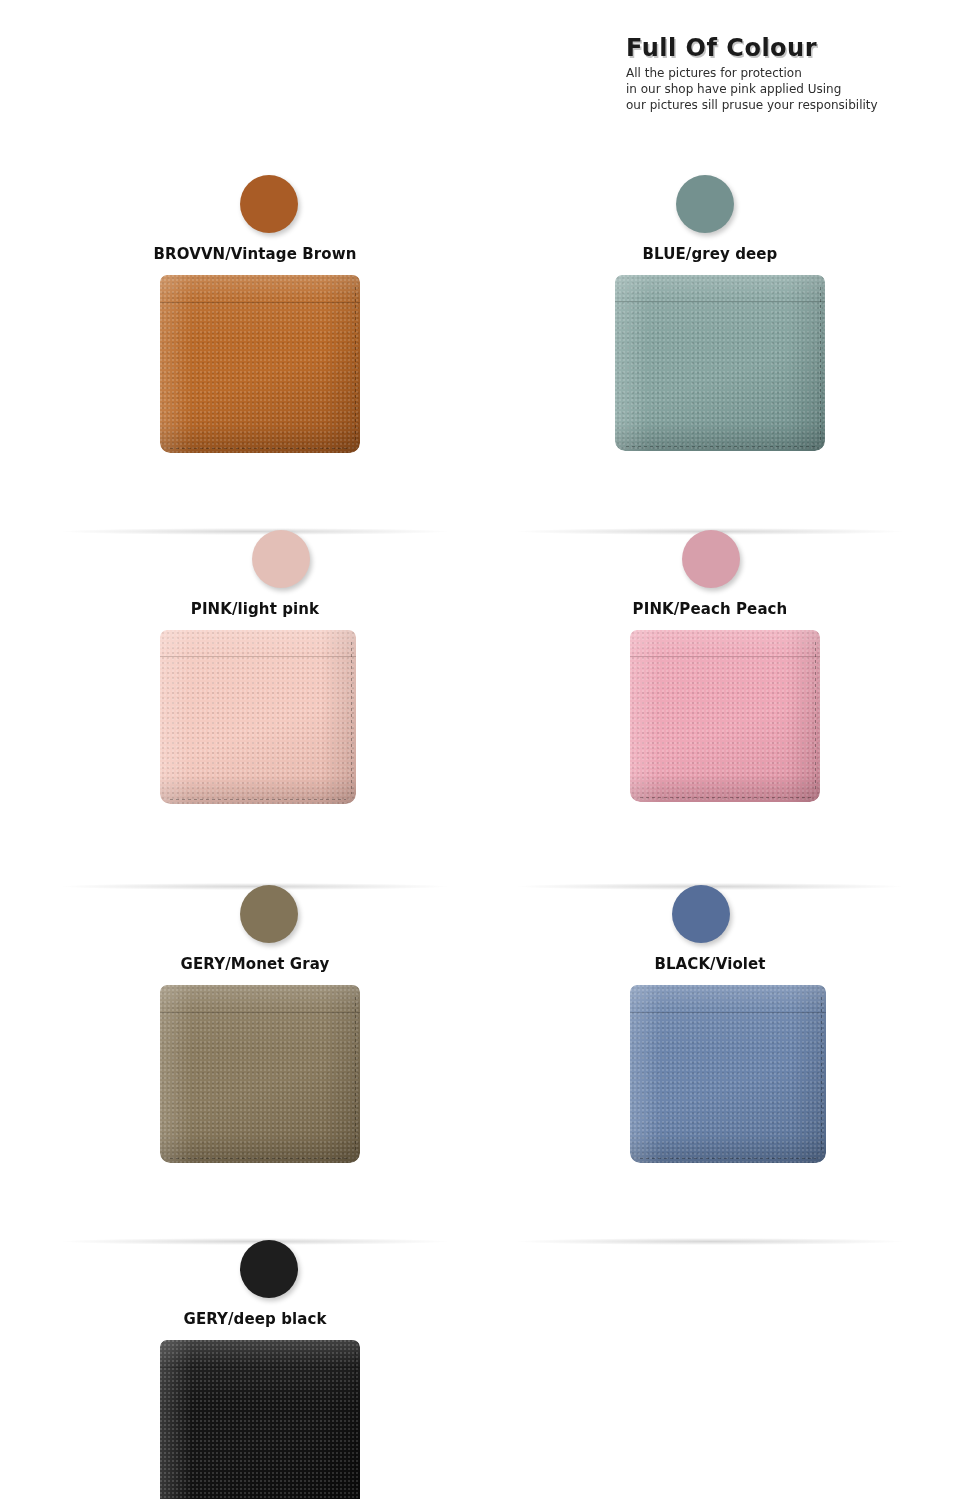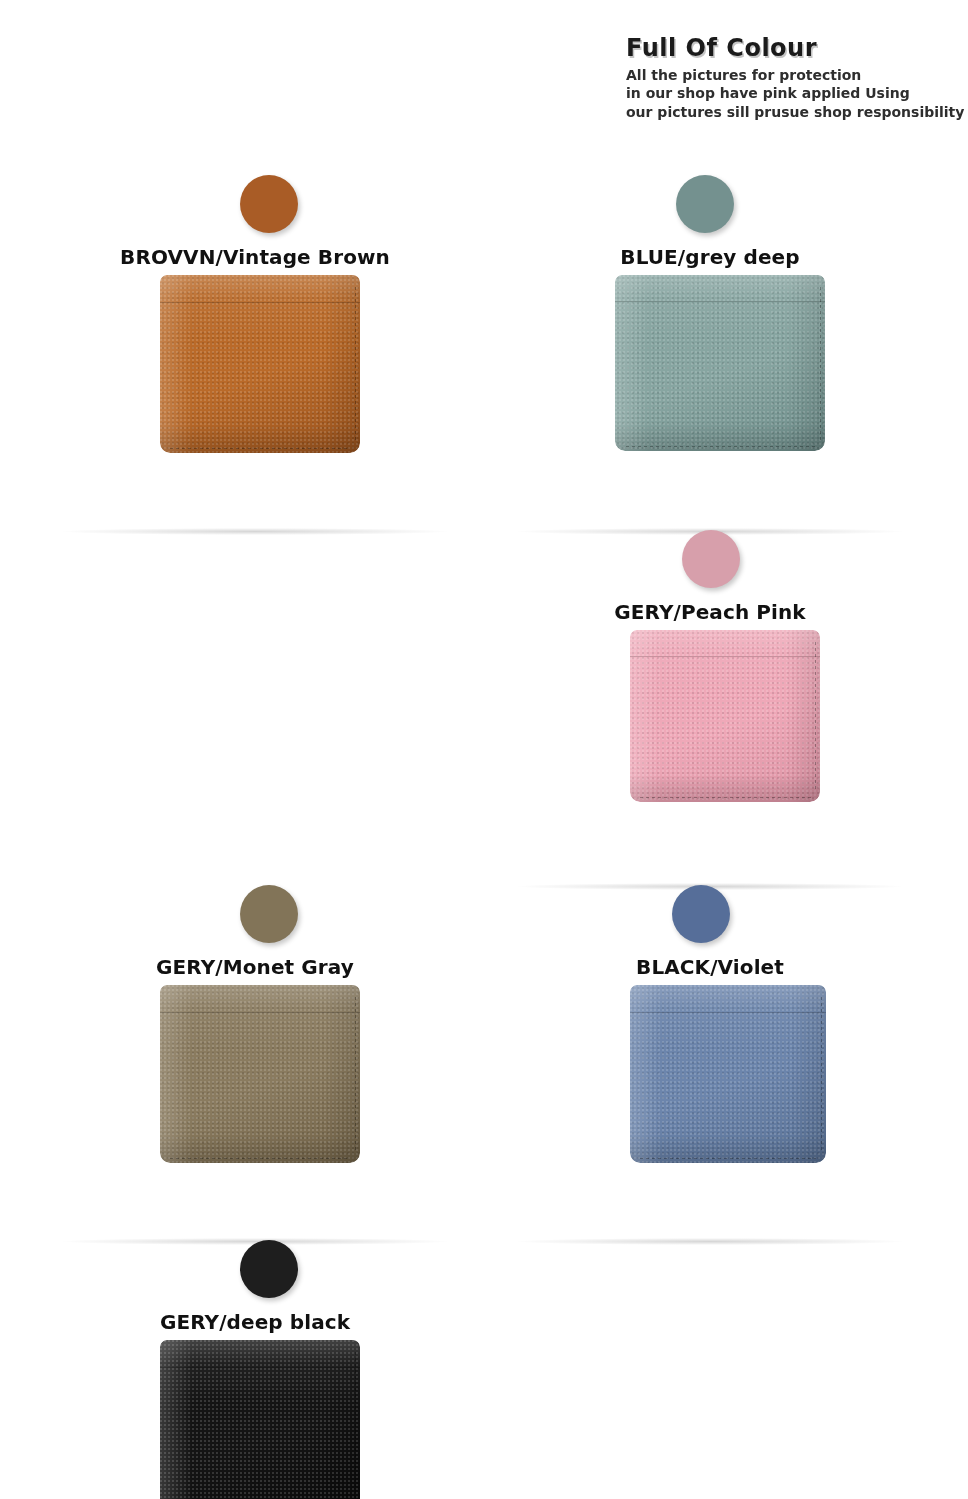--- a/index.html
+++ b/index.html
@@ -38,8 +38,8 @@
   }
   .banner-sub {
     font-family: "DejaVu Sans", sans-serif;
-    font-size: 14px;
-    font-weight: 700;
+    font-size: 12px;
+    font-weight: 400;
     color: #2e2e2e;
     line-height: 1.32;
     white-space: nowrap;

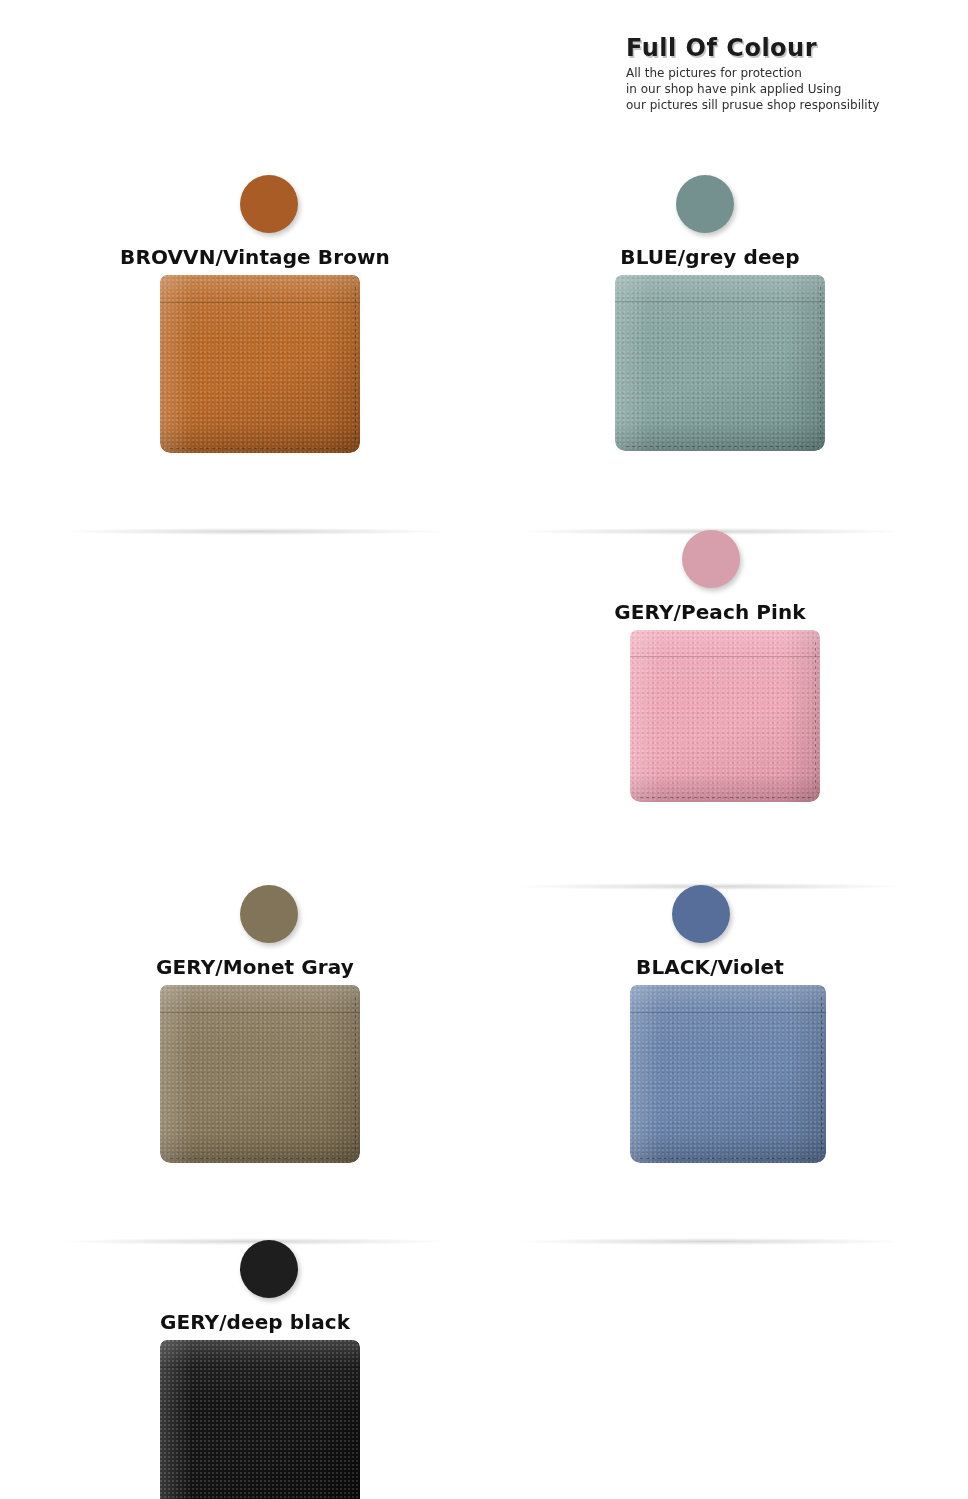--- a/index.html
+++ b/index.html
@@ -168,7 +168,7 @@
   <div class="banner-sub">
     <div>All the pictures for protection</div>
     <div>in our shop have pink applied Using</div>
-    <div>our pictures sill prusue shop responsibility</div>
+    <div>our pictures sill prusue your responsibility</div>
   </div>
 </div>
 

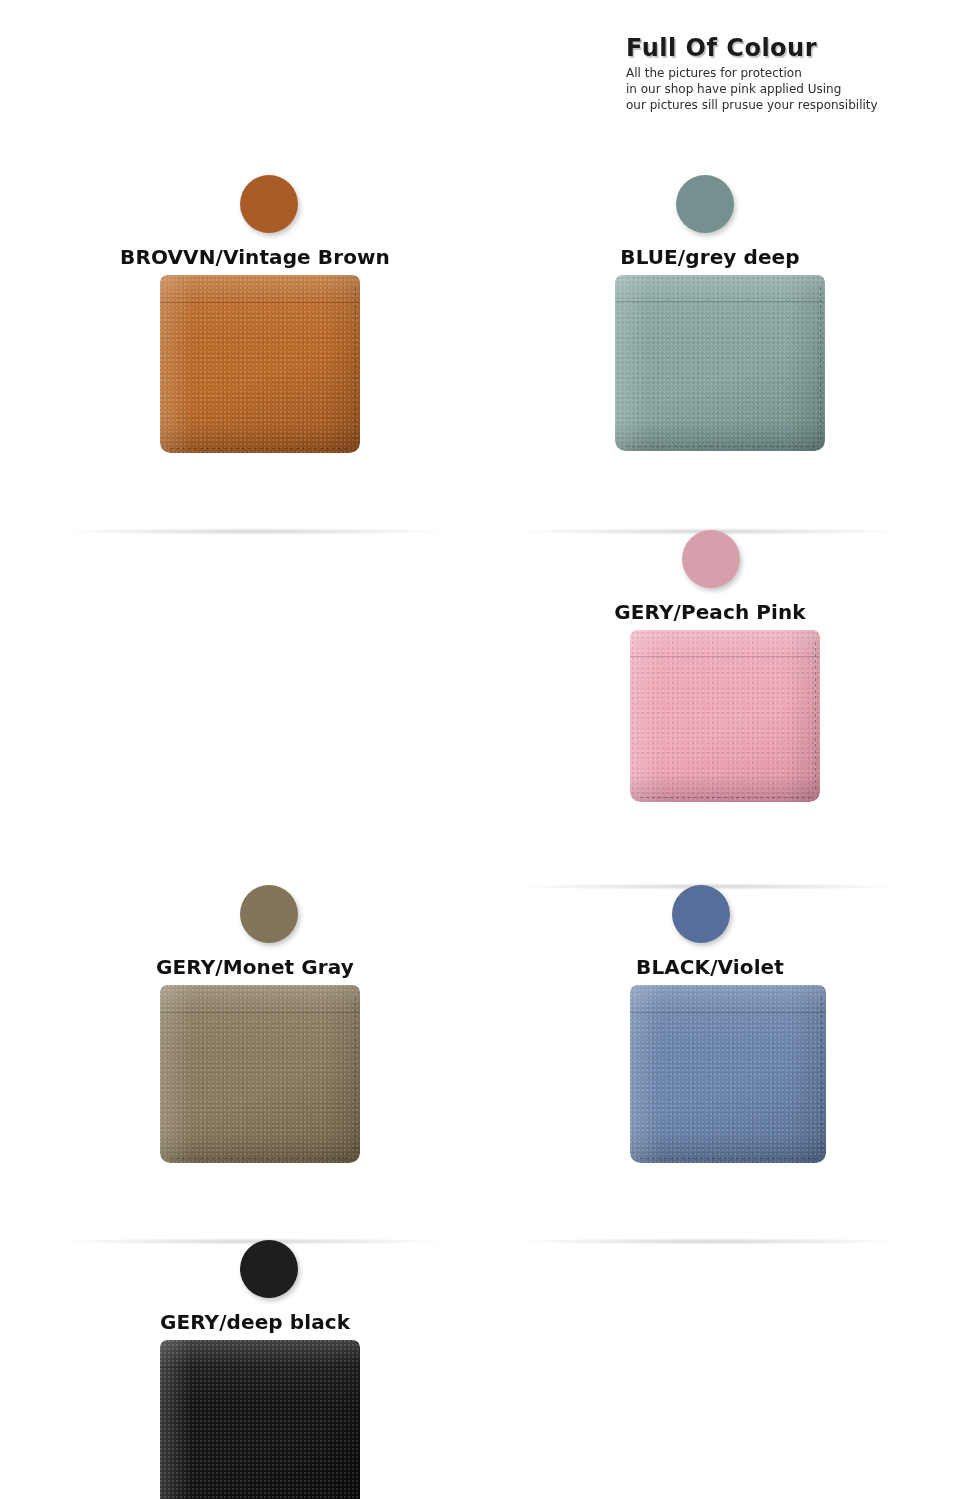--- a/index.html
+++ b/index.html
@@ -83,7 +83,7 @@
     width: 100%;
     text-align: center;
     font-family: "DejaVu Sans", sans-serif;
-    font-size: 20px;
+    font-size: 15px;
     font-weight: 700;
     color: #111111;
     letter-spacing: 0.1px;

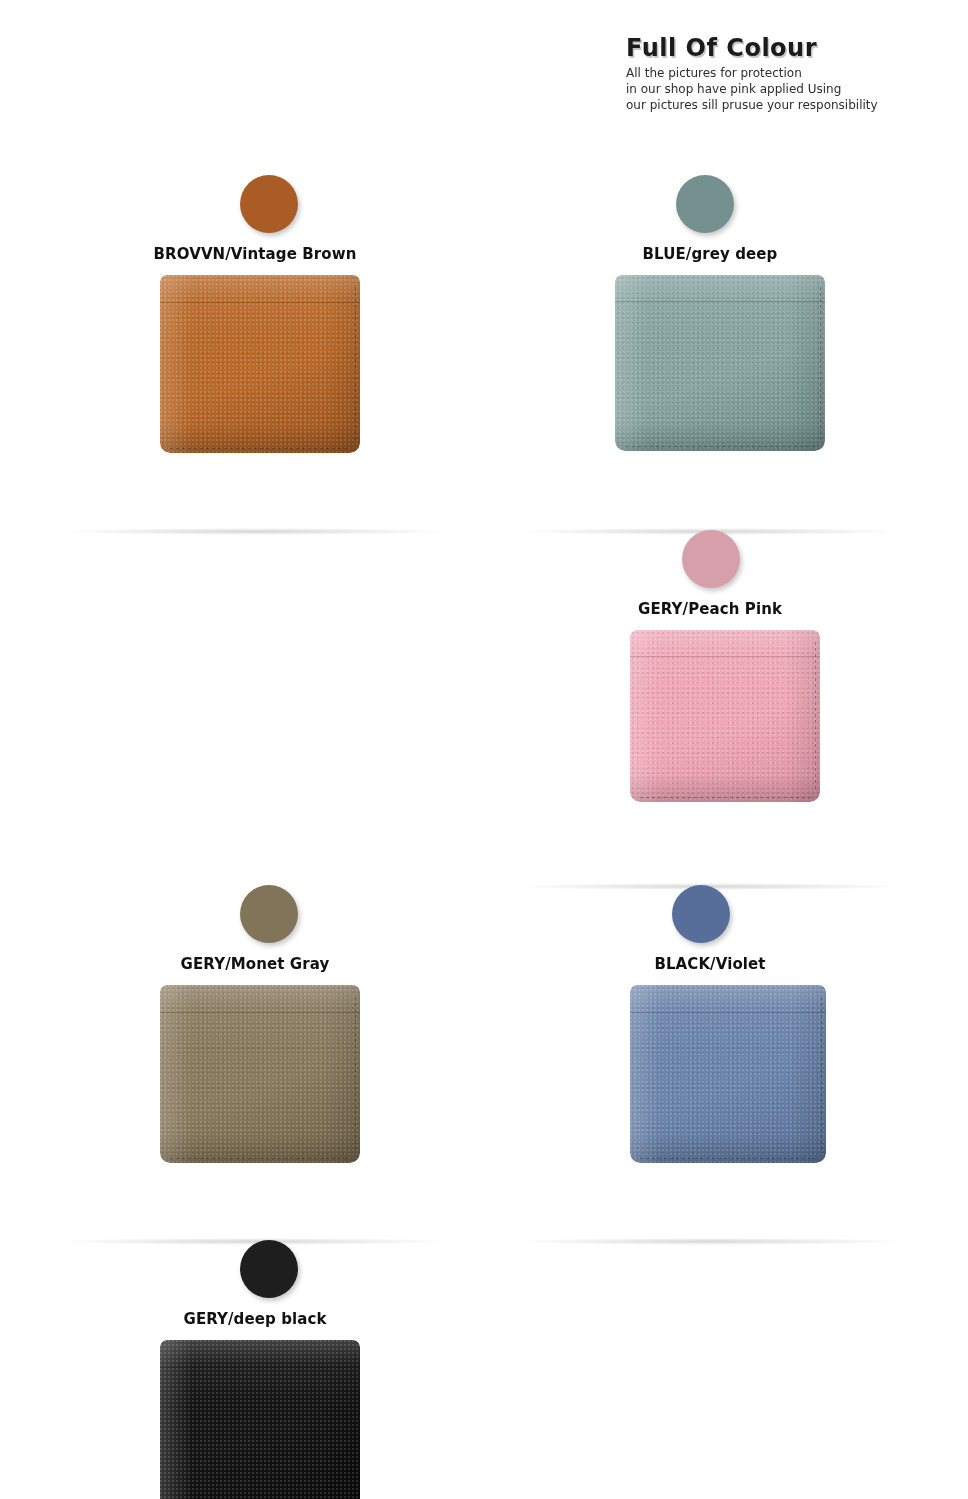--- a/index.html
+++ b/index.html
@@ -204,6 +204,20 @@
       </div>
     </div>
     <div class="swatch-row">
+      <div class="swatch-cell col-left">
+        <div class="chip" style="left: 207px; background: rgb(227, 191, 183);"></div>
+        <div class="chip-label">PINK/light pink</div>
+        <div class="wallet" style="left: 115px; width: 196px; height: 174px;">
+          <div class="wallet-body" style="background: linear-gradient(160deg, rgb(245, 203, 193) 0%, rgb(245, 203, 193) 55%, rgb(226, 179, 168) 100%);">
+            <div class="grain"></div>
+            <div class="sheen"></div>
+            <div class="seam"></div>
+            <div class="stitch-right"></div>
+            <div class="stitch-bottom"></div>
+          </div>
+        </div>
+        <div class="shadow-base"></div>
+      </div>
       <div class="swatch-cell col-right">
         <div class="chip" style="left: 182px; background: rgb(215, 159, 171);"></div>
         <div class="chip-label">GERY/Peach Pink</div>

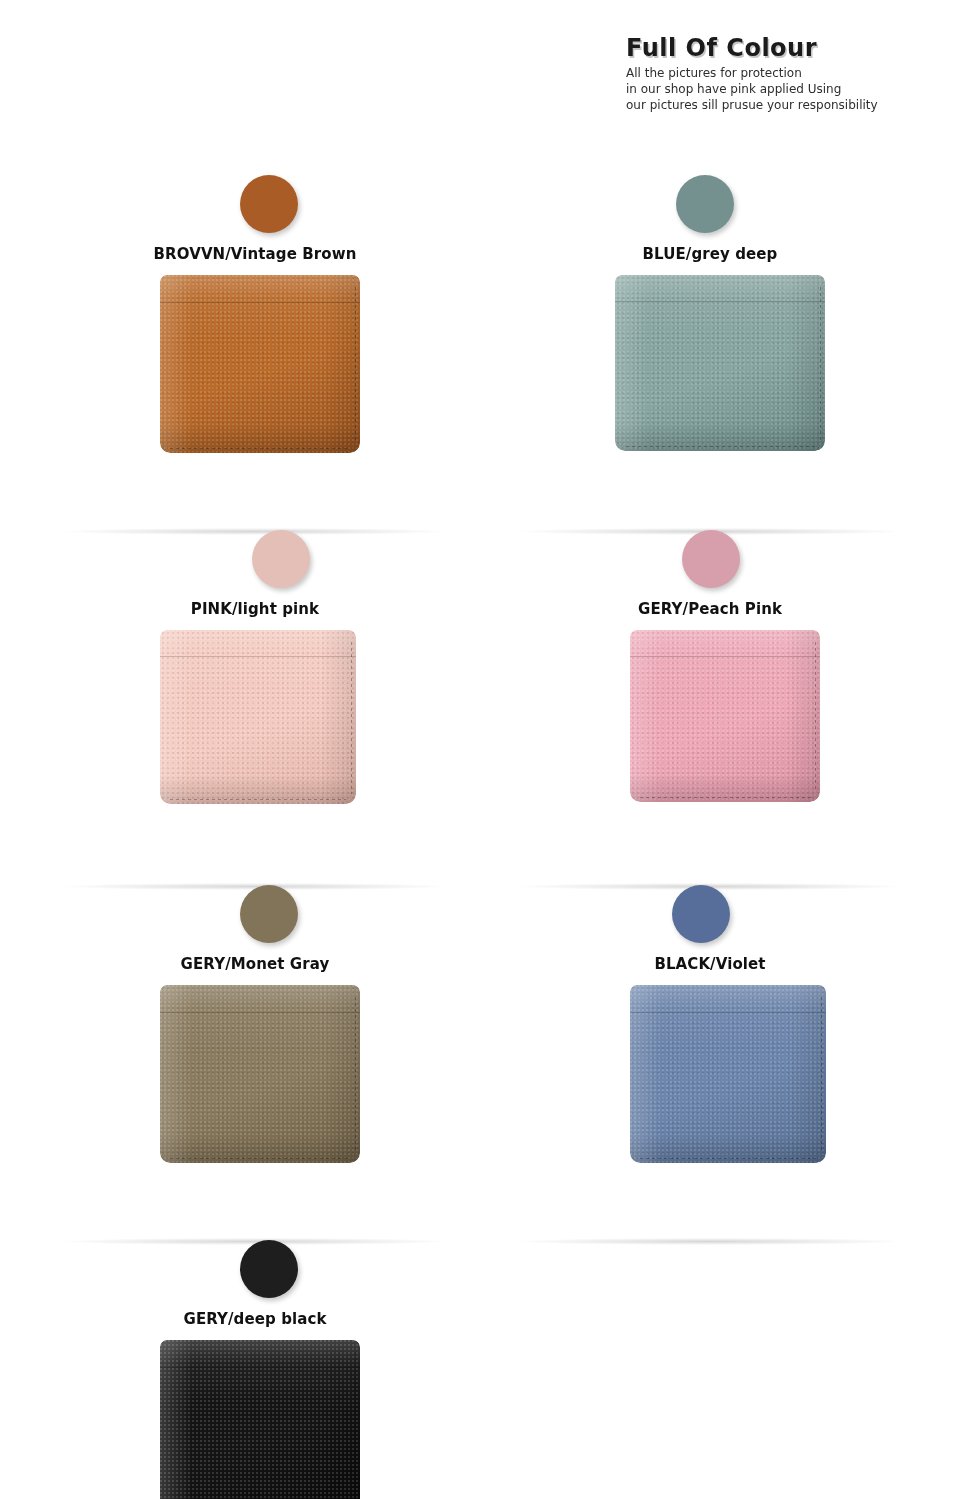--- a/index.html
+++ b/index.html
@@ -220,7 +220,7 @@
       </div>
       <div class="swatch-cell col-right">
         <div class="chip" style="left: 182px; background: rgb(215, 159, 171);"></div>
-        <div class="chip-label">GERY/Peach Pink</div>
+        <div class="chip-label">PINK/Peach Peach</div>
         <div class="wallet" style="left: 130px; width: 190px; height: 172px;">
           <div class="wallet-body" style="background: linear-gradient(160deg, rgb(239, 168, 184) 0%, rgb(239, 168, 184) 55%, rgb(220, 147, 164) 100%);">
             <div class="grain"></div>

